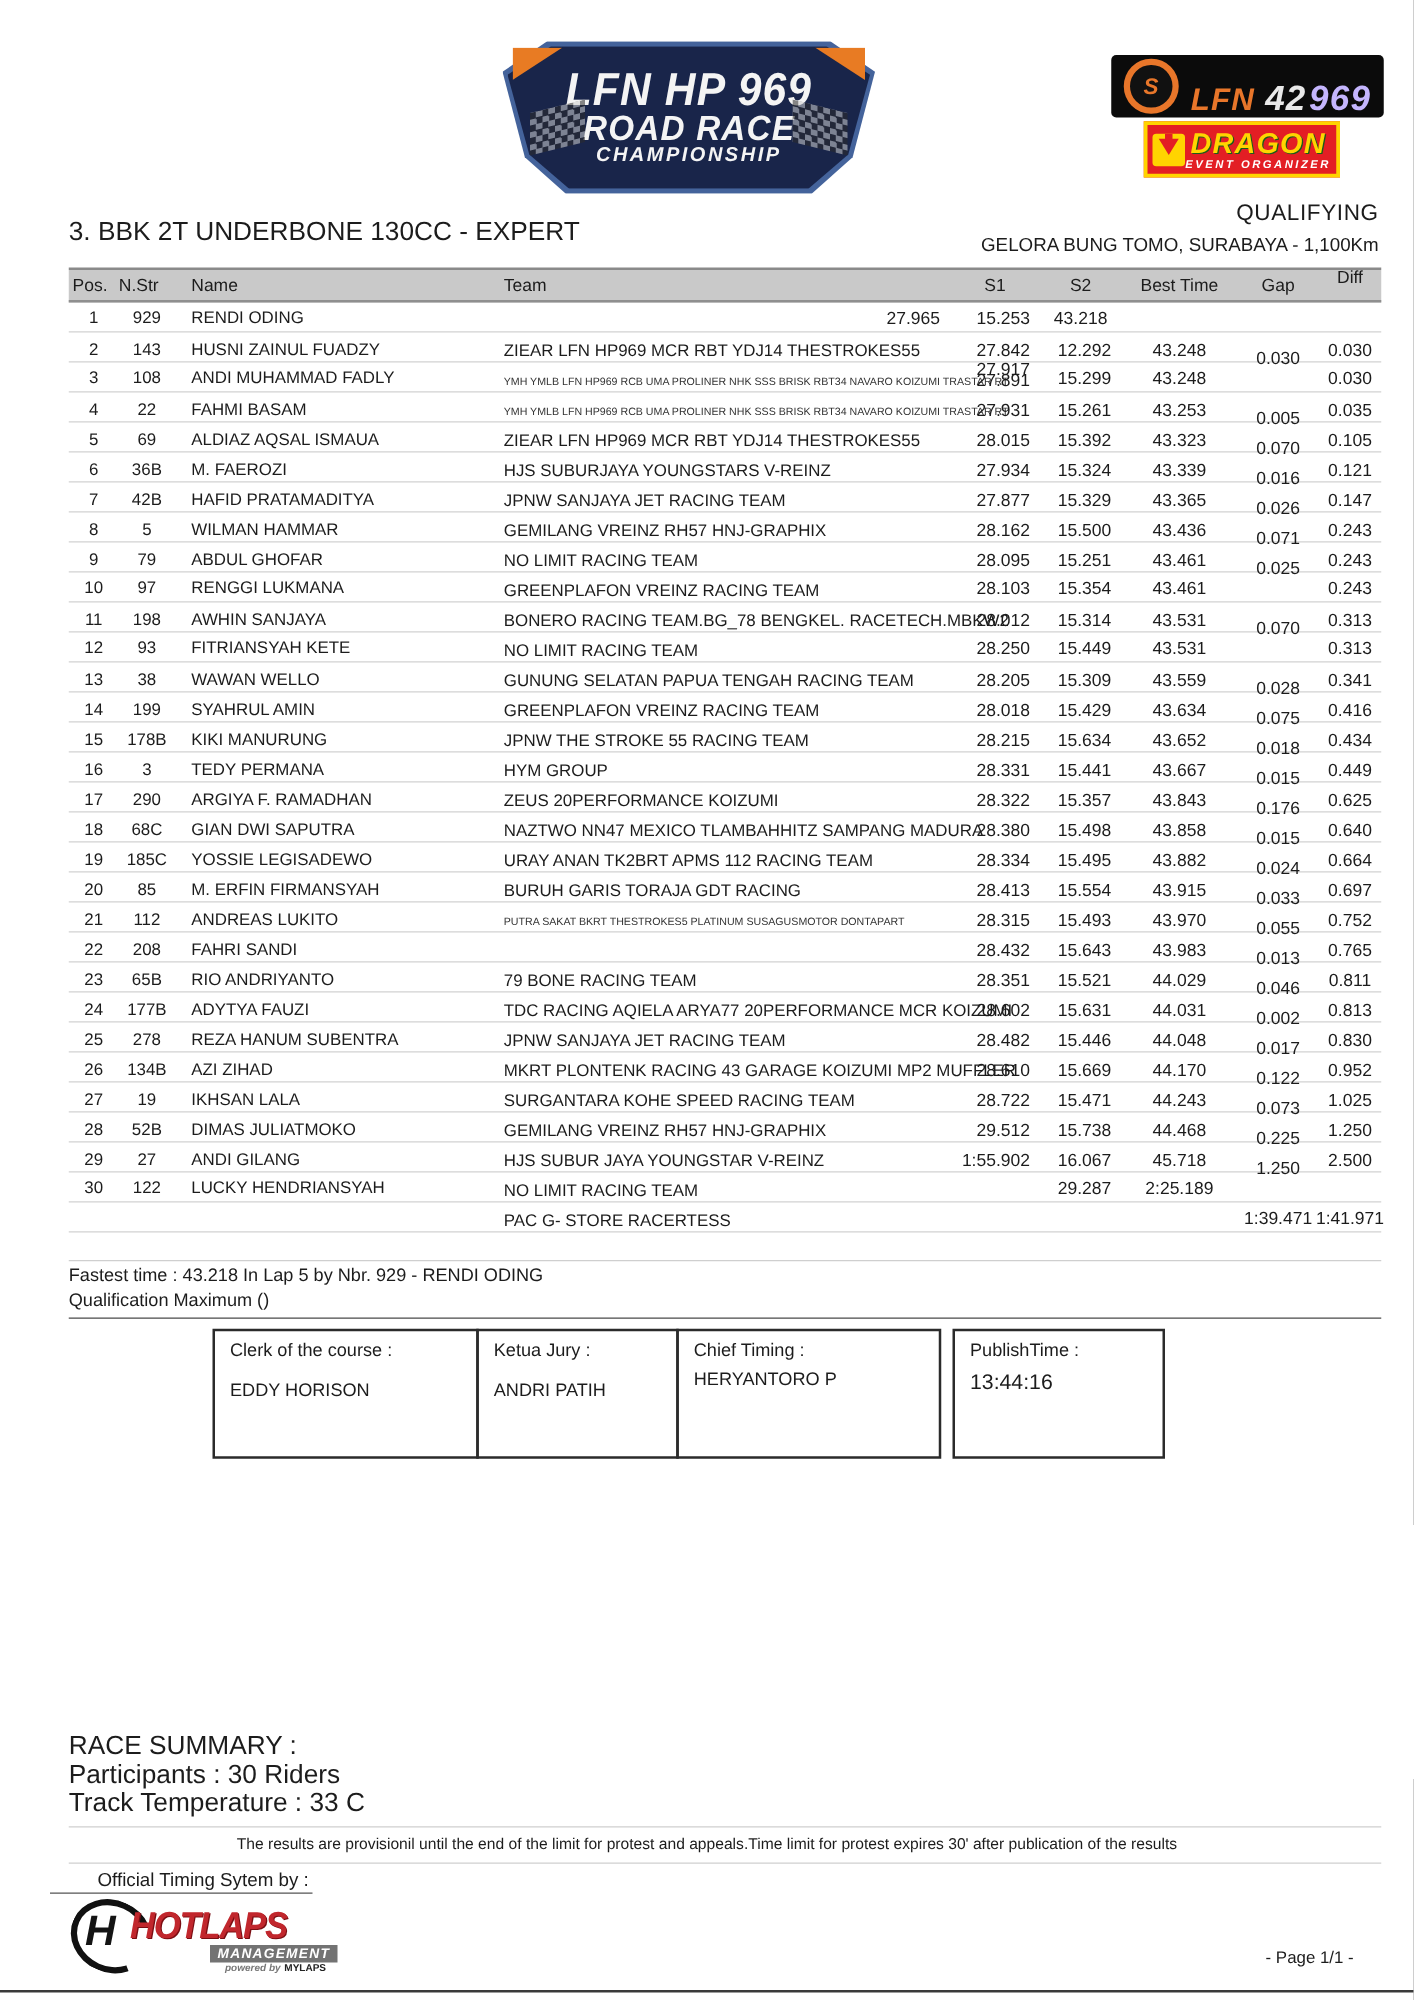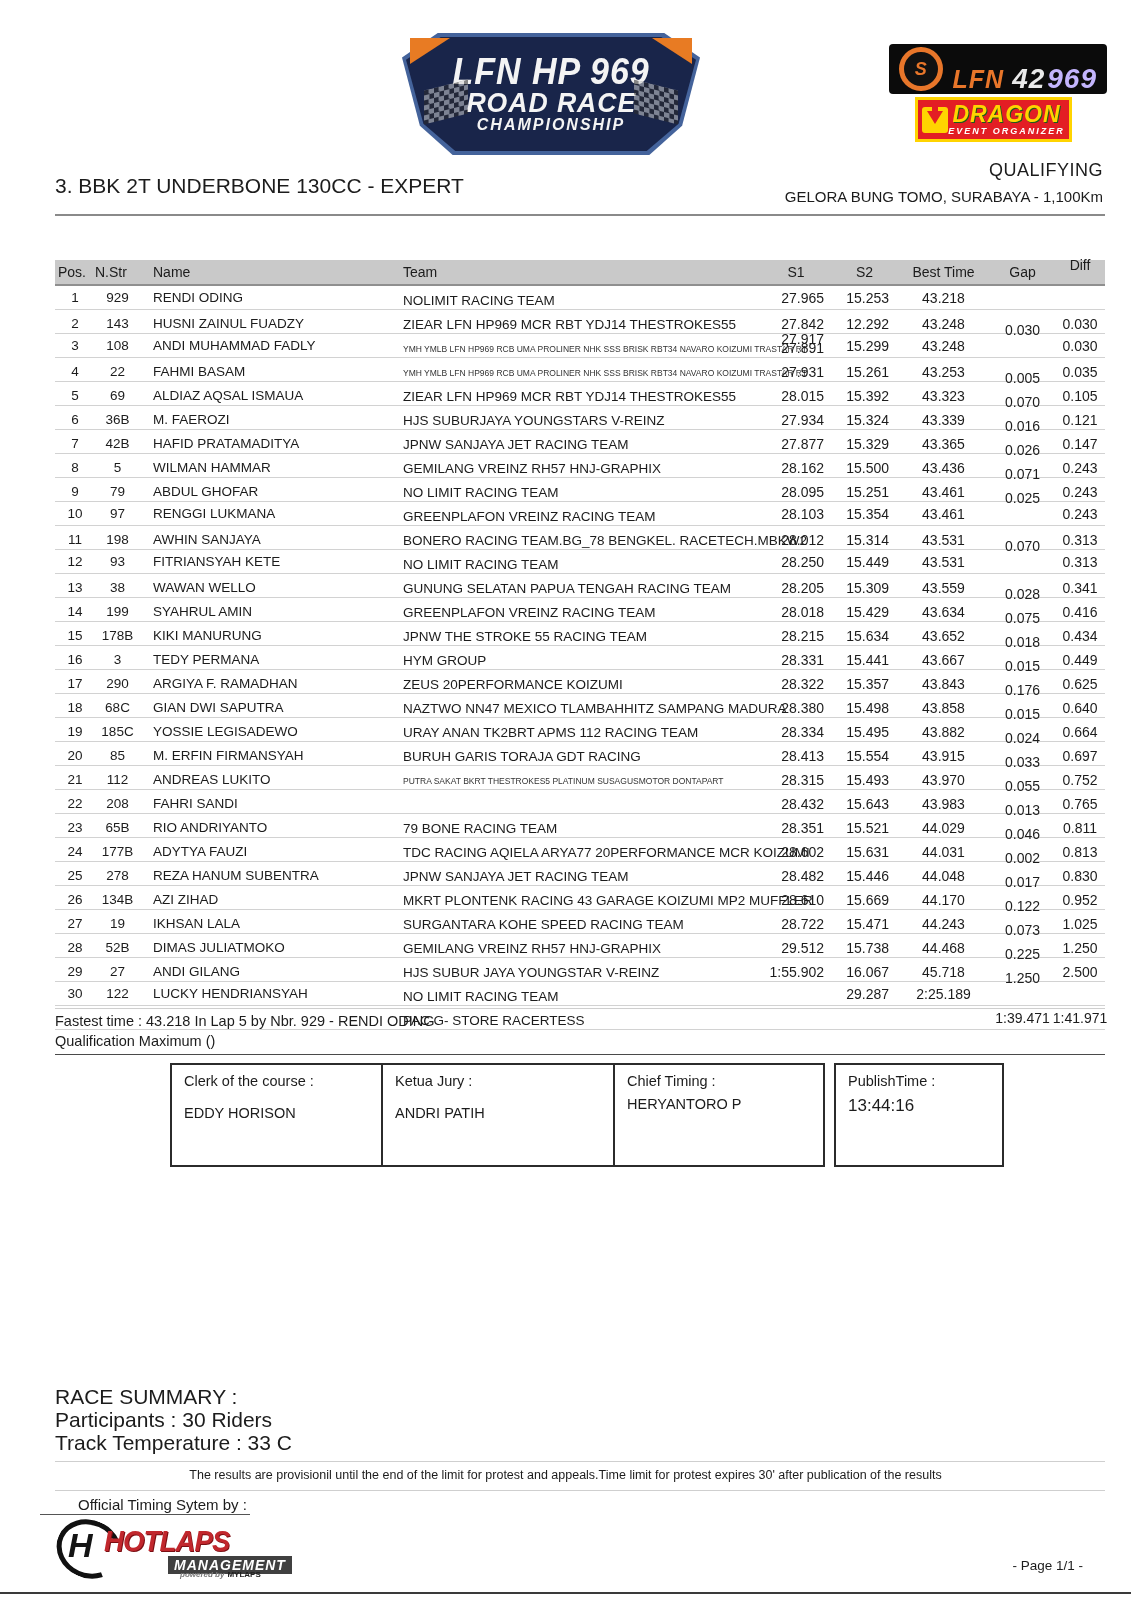--- a/index.html
+++ b/index.html
@@ -52,7 +52,7 @@
   
   .rtable{position:absolute;left:55px;top:214px;width:1050px;border-top:2px solid #8a8a8a;}
   .thead{display:grid;grid-template-columns:40px 45px 250px 370px 72px 65px 93px 65px 50px;
-    background:#c9c9c9;height:24px;border-bottom:2px solid #8f8f8f;font-size:14px;font-weight:500;margin-top:44px;}
+    background:#c9c9c9;height:24px;border-bottom:2px solid #8f8f8f;font-size:14px;font-weight:500;}
   .thead>div{display:flex;align-items:center;}
   .h-pos{padding-left:3px;}
   .h-name,.h-team{padding-left:13px;}

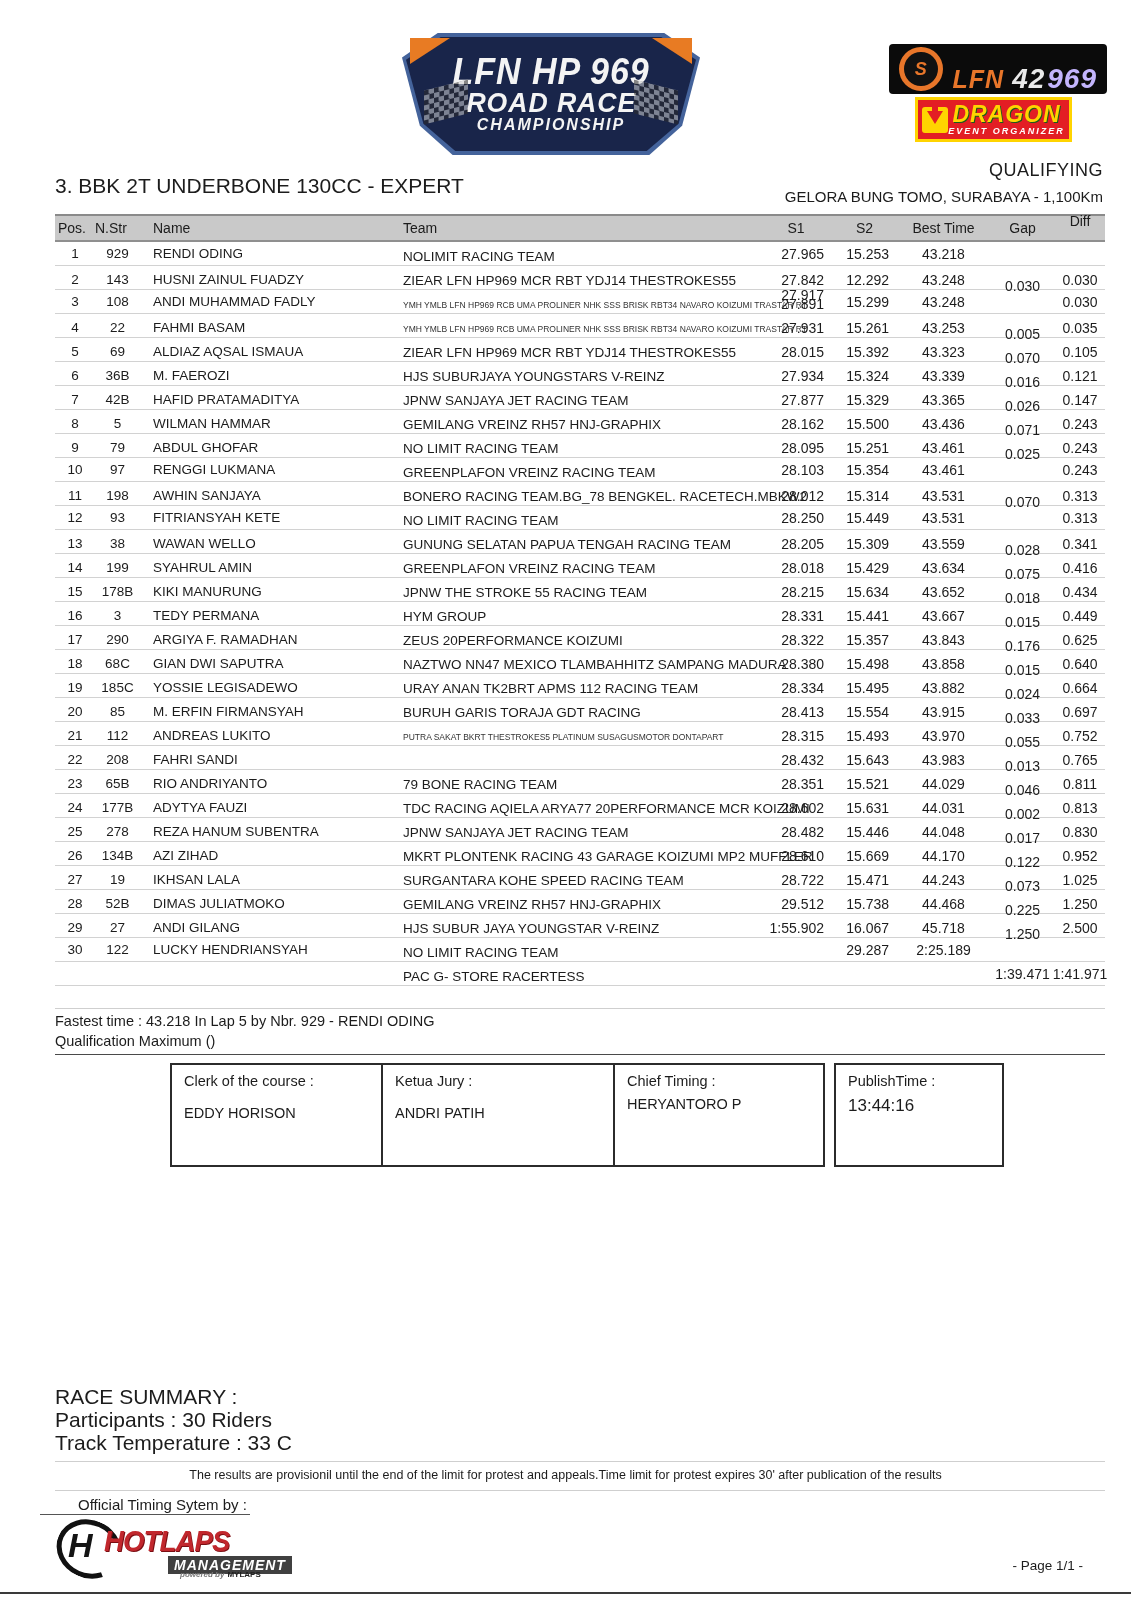--- a/index.html
+++ b/index.html
@@ -174,7 +174,6 @@
           <div class="cell cell-pos">1</div>
           <div class="cell cell-nstr">929</div>
           <div class="cell cell-name">RENDI ODING</div>
-          <div class="cell cell-team">NOLIMIT RACING TEAM</div>
           <div class="cell cell-s1">27.965</div>
           <div class="cell cell-s2">15.253</div>
           <div class="cell cell-best">43.218</div>

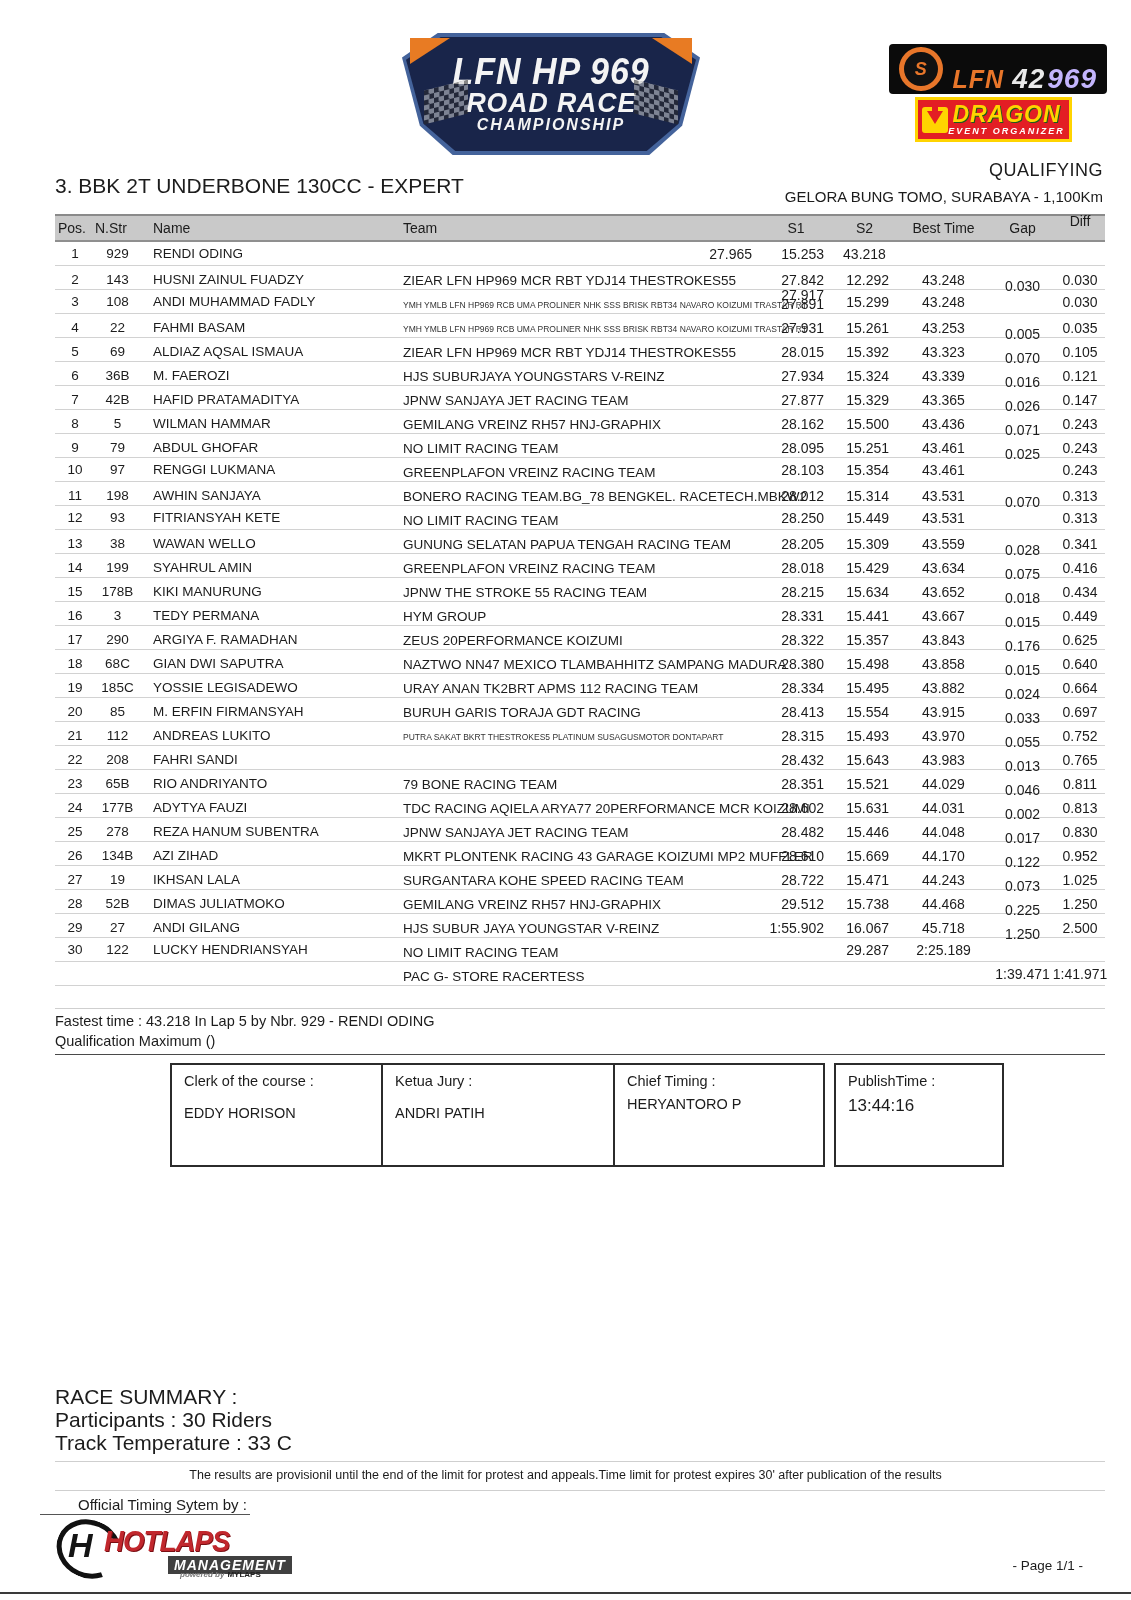--- a/index.html
+++ b/index.html
@@ -87,7 +87,7 @@
   .obox{border:2px solid #2b2b2b;box-sizing:border-box;height:104px;padding:8px 12px;}
   .obox+.obox{margin-left:-2px;}
   .obox.b1{width:213px;}
-  .obox.b2{width:234px;}
+  .obox.b2{width:162px;}
   .obox.b3{width:212px;}
   .obox.b4{margin-left:9px;width:170px;}
   .olabel{font-size:14.5px;}

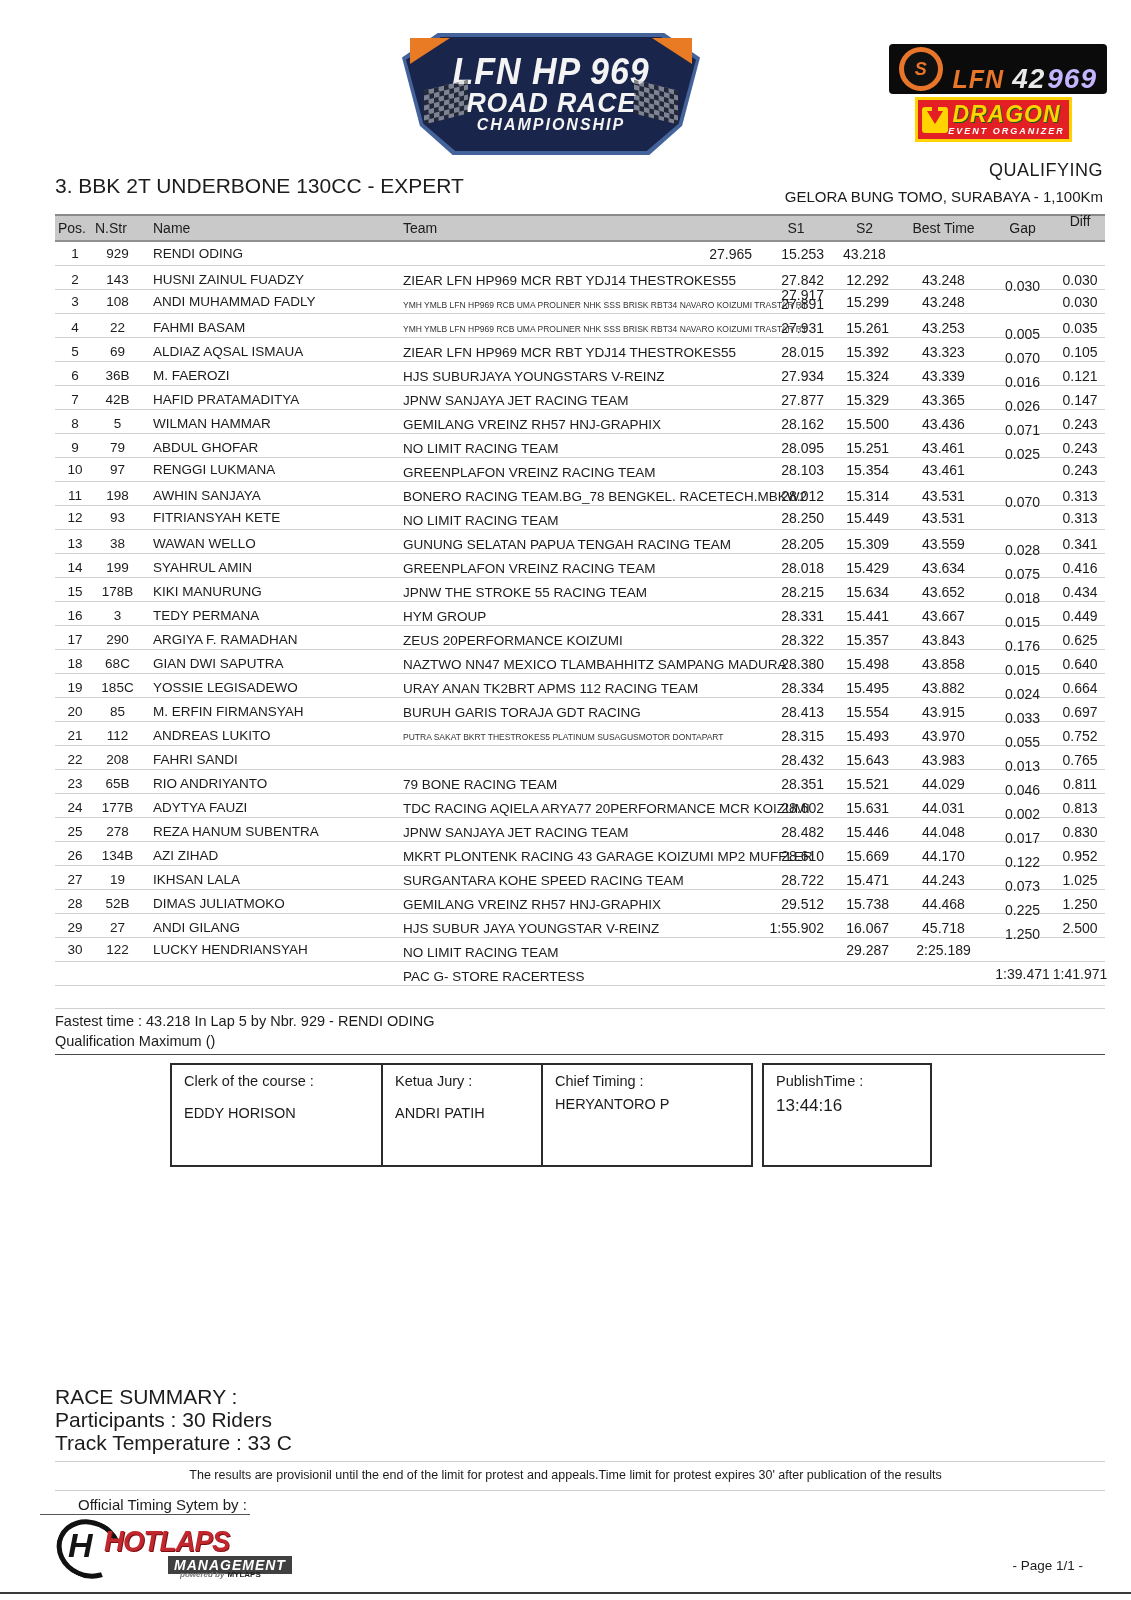--- a/index.html
+++ b/index.html
@@ -110,7 +110,7 @@
   .hl-h{position:absolute;left:8px;top:8px;font-size:34px;font-weight:bold;font-style:italic;color:#141414;}
   .hl-name{position:absolute;left:44px;top:6px;font-size:30px;font-weight:bold;font-style:italic;color:#c1272d;
     letter-spacing:-1px;text-shadow:1px 1px 0 #7a0d12;transform:scaleX(.92);transform-origin:left;}
-  .hl-mgmt{position:absolute;left:108px;top:38px;background:#404040;color:#fff;font-size:14px;font-style:italic;
+  .hl-mgmt{position:absolute;left:108px;top:38px;background:#737373;color:#fff;font-size:11px;font-style:italic;
     font-weight:bold;padding:1px 6px;letter-spacing:1px;}
   .hl-powered{position:absolute;left:120px;top:52px;font-size:8px;font-weight:bold;color:#222;}
   .hl-powered .arr{color:#777;font-style:italic;margin-right:3px;}

